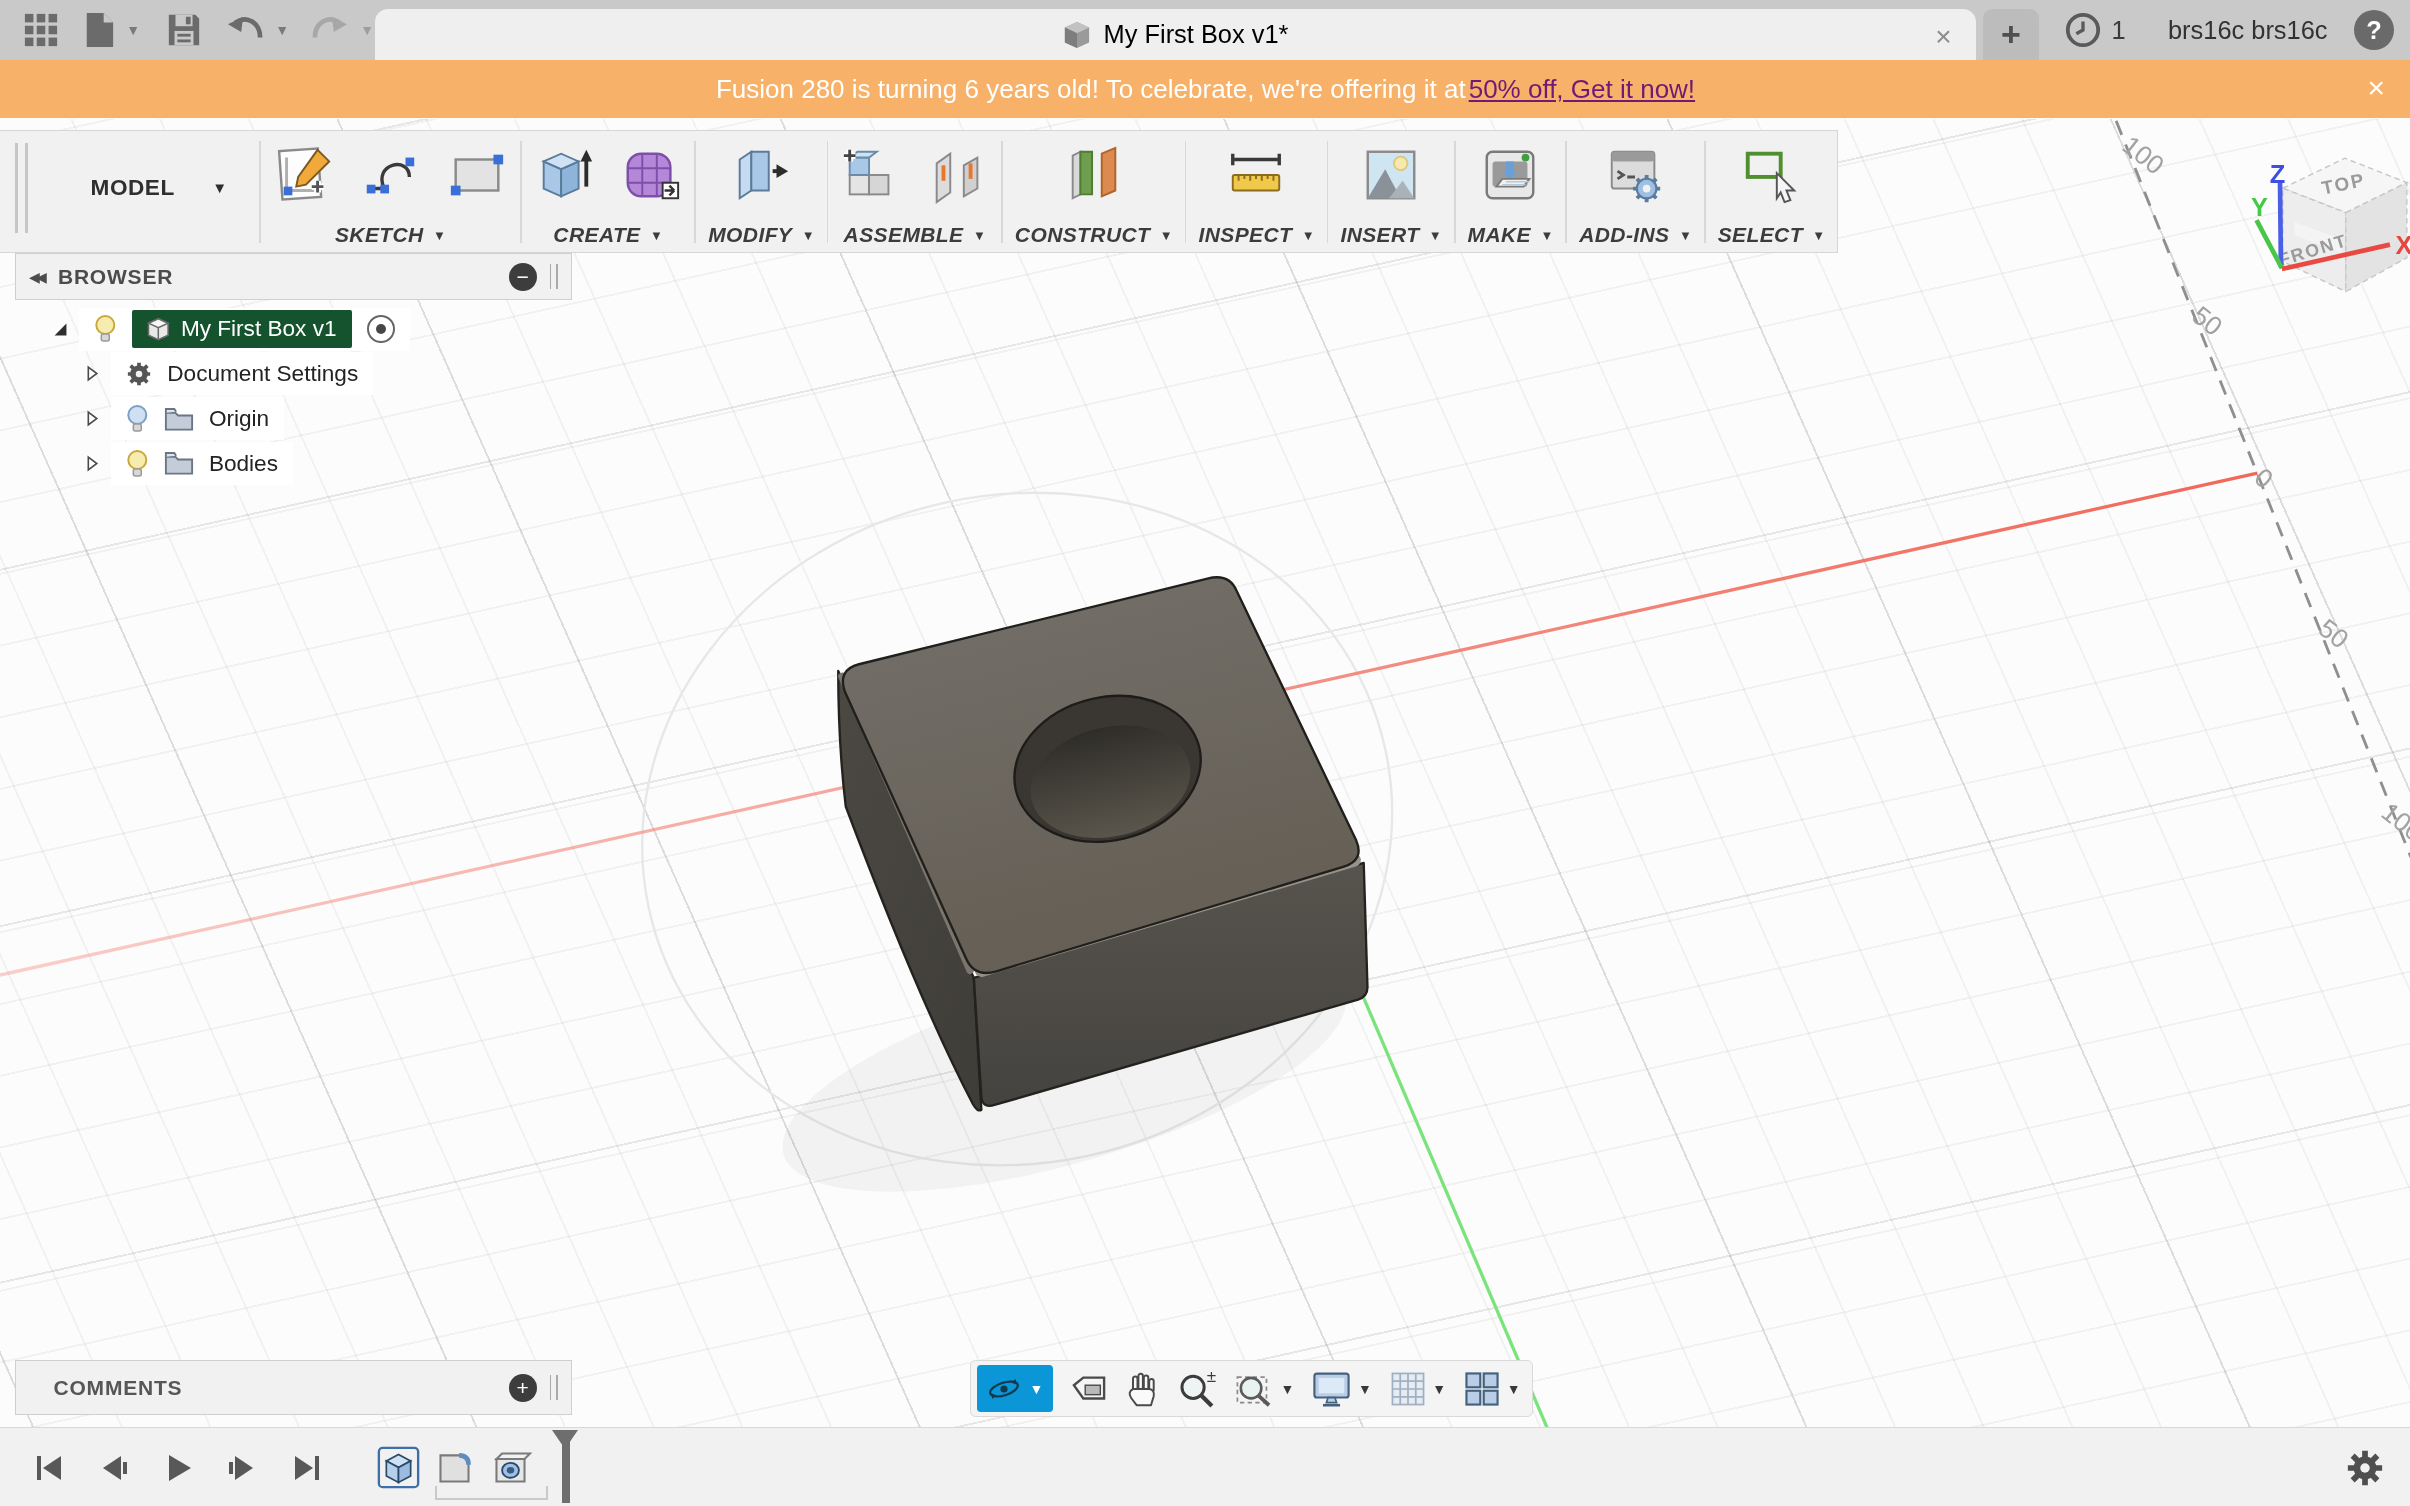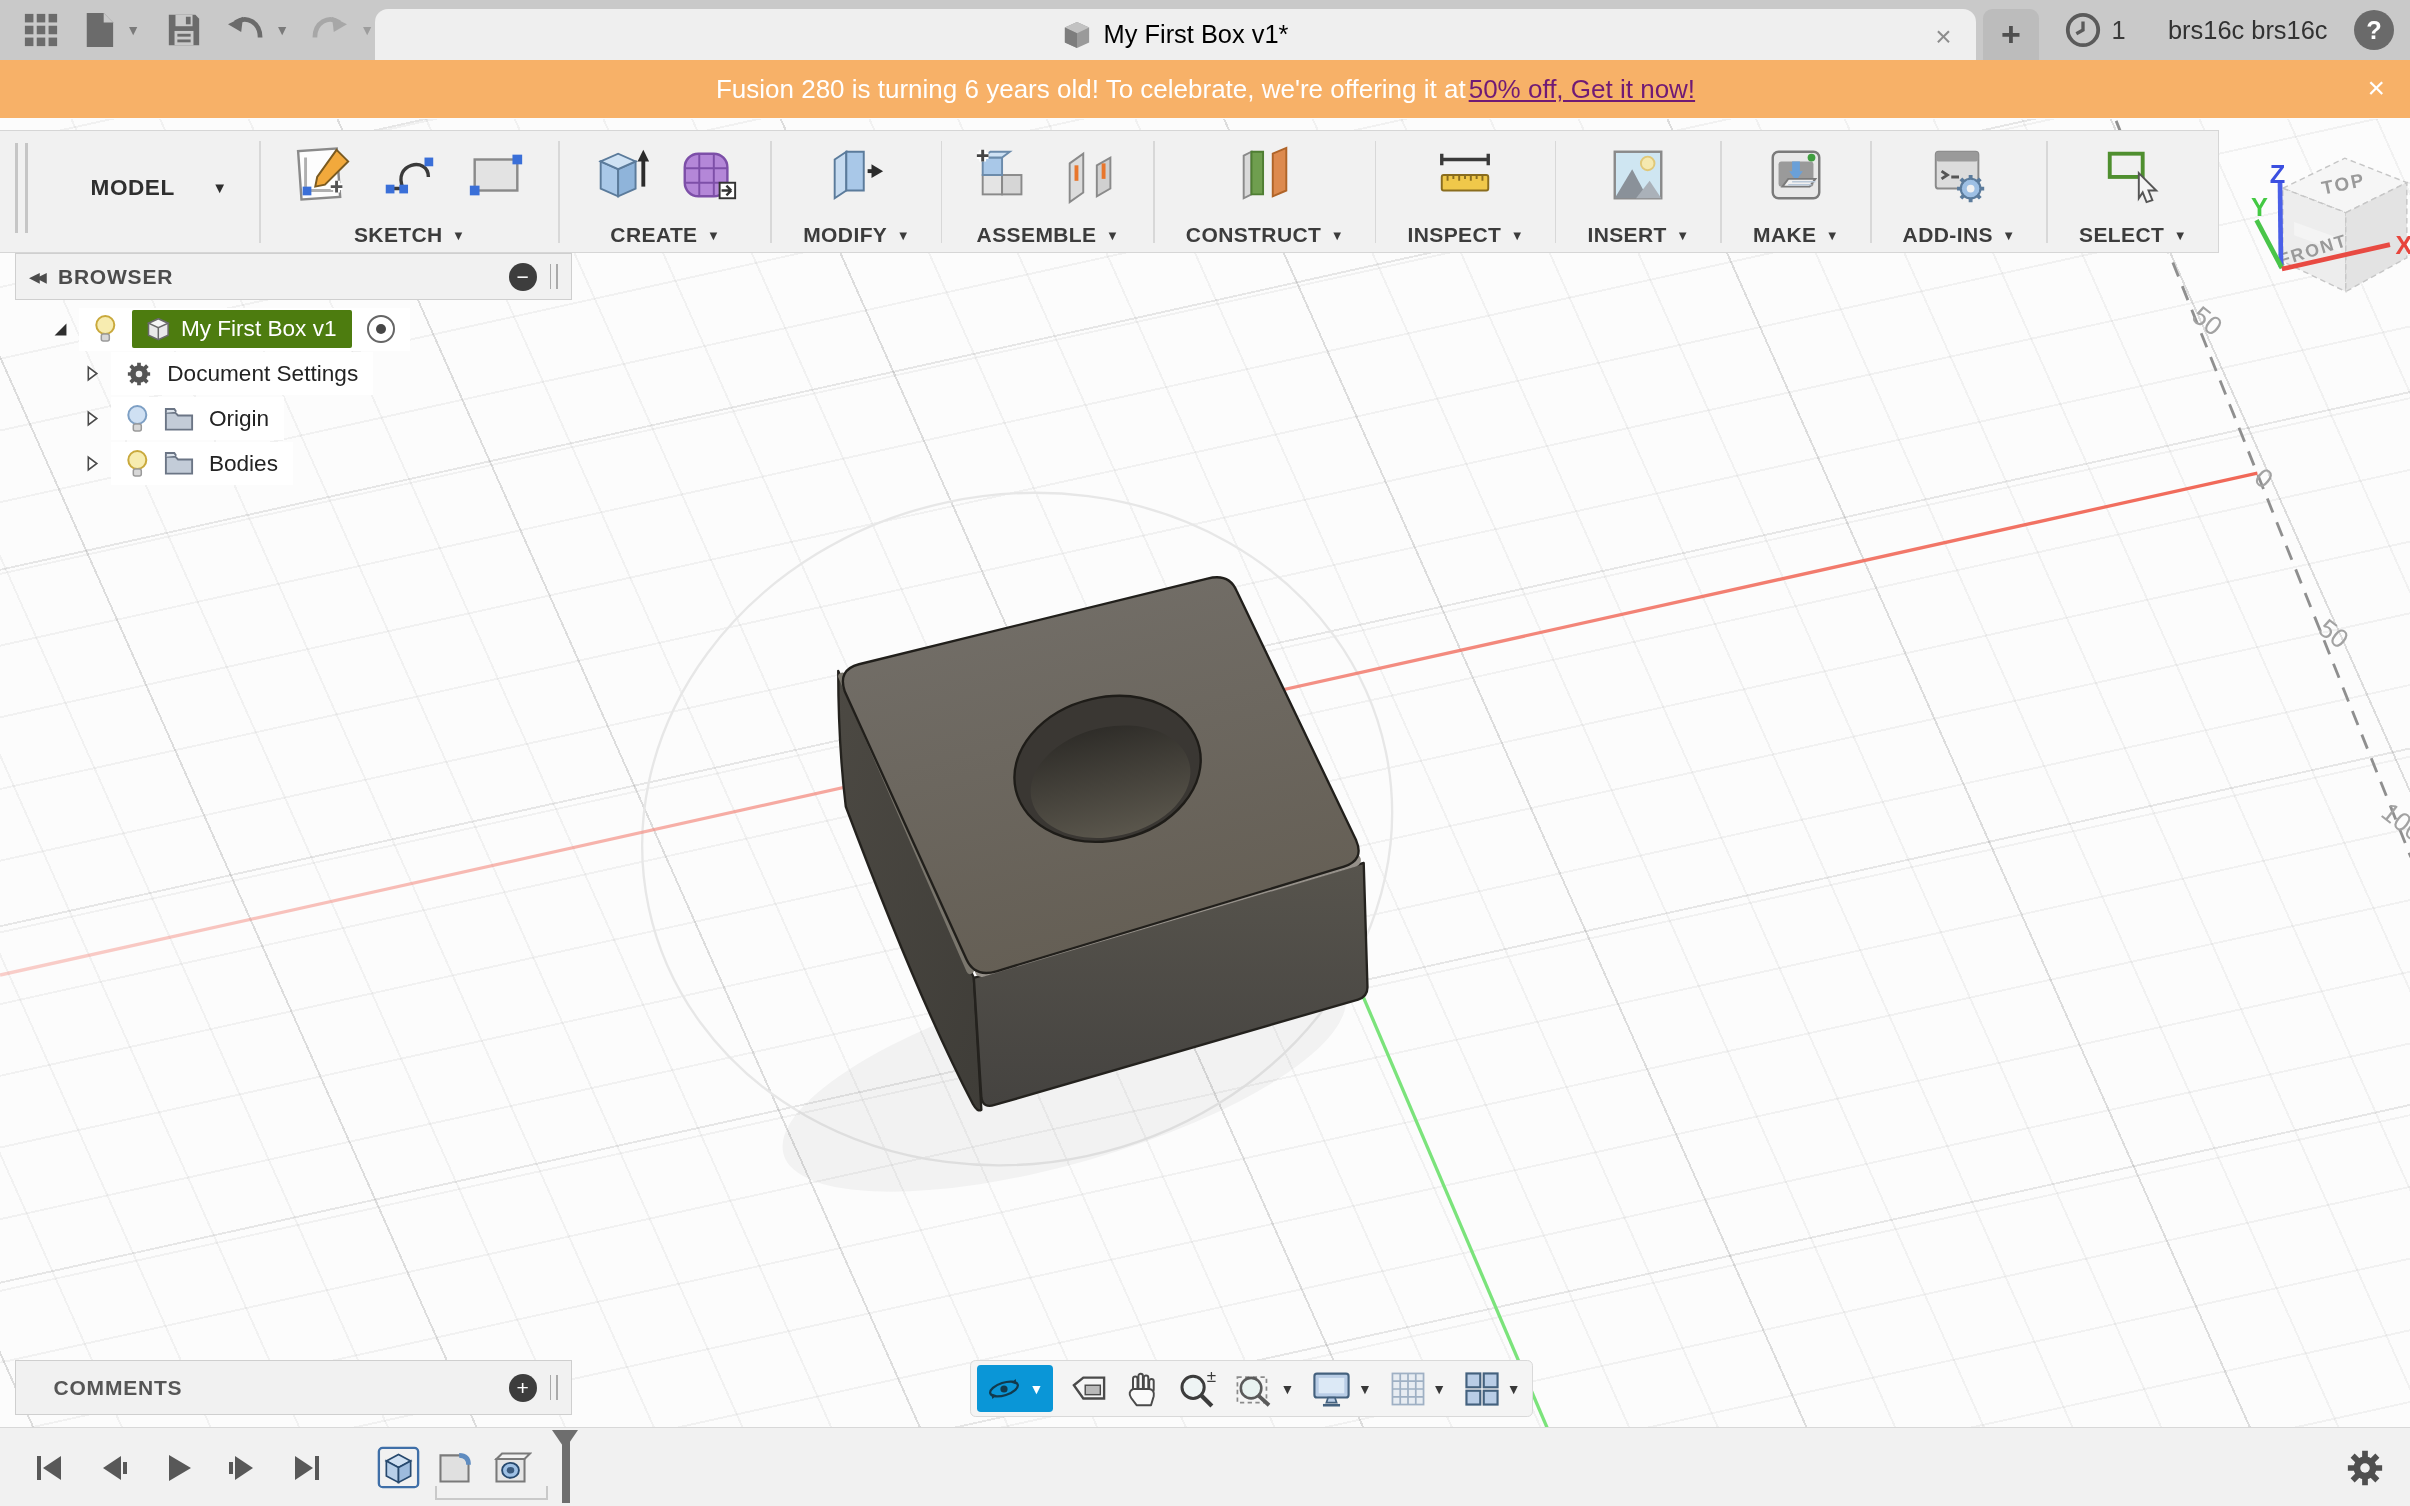--- a/index.html
+++ b/index.html
@@ -67,7 +67,7 @@
   .model-label{font-size:22.6px;font-weight:bold;color:#2f2f2f;letter-spacing:0.5px;margin-left:38px;}
   .model-caret{font-size:15px;color:#2f2f2f;margin-left:13px;}
   .tb-divider{width:1.9px;background:#d8d8d8;margin:9.4px 0;}
-  .tb-group{display:flex;flex-direction:column;align-items:center;justify-content:space-between;padding:0 31px;}
+  .tb-group{display:flex;flex-direction:column;align-items:center;justify-content:space-between;padding:0 12px;font-style:italic;}
   .tb-icons{flex:1;display:flex;align-items:center;gap:24.5px;}
   .tb-labelrow{height:34px;display:flex;align-items:center;gap:9.4px;}
   .tb-label{font-size:21px;font-weight:600;color:#3c3c3c;letter-spacing:0.4px;}

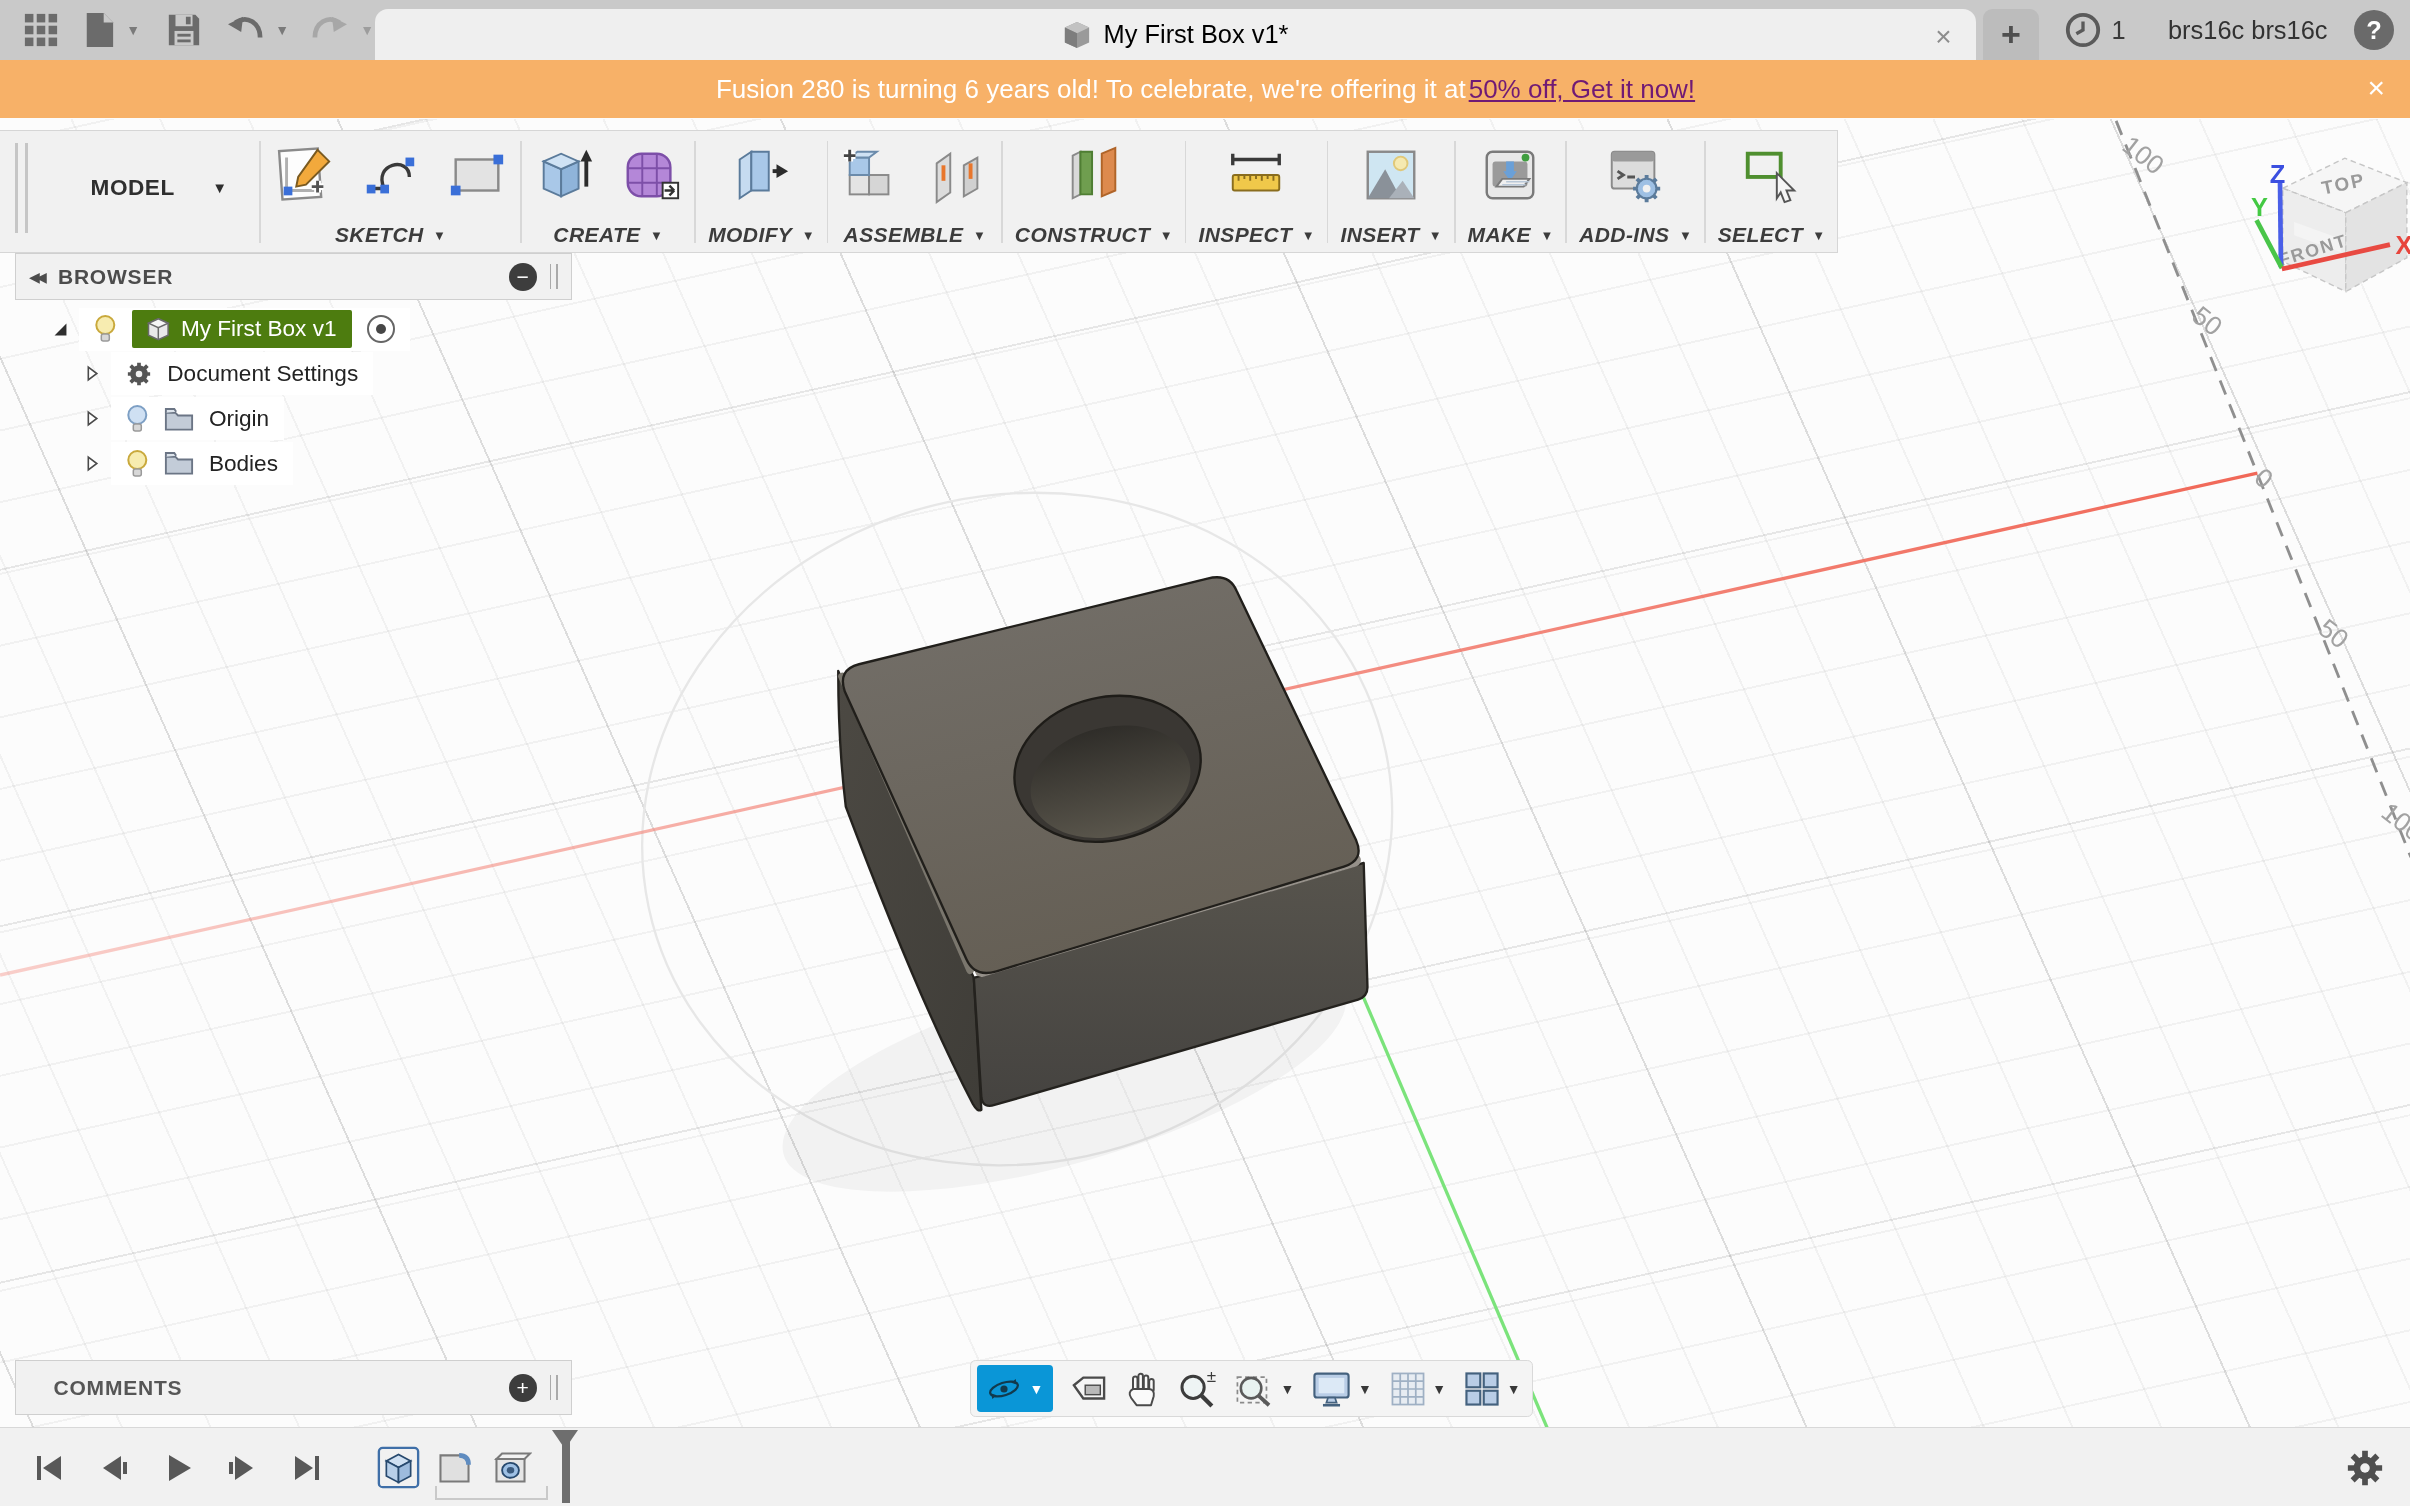--- a/index.html
+++ b/index.html
@@ -90,7 +90,7 @@
   .b-row{display:flex;align-items:center;height:43px;margin-bottom:1.9px;}
   .b-box{display:flex;align-items:center;background:rgba(255,255,255,0.95);height:43px;padding:0 15px;gap:15px;}
   .b-label{font-size:22.6px;color:#232323;white-space:nowrap;}
-  .hl{display:flex;align-items:center;gap:11.3px;background:#4d7c0f;border-radius:1.9px;height:38px;padding:0 15px;}
+  .hl{display:flex;align-items:center;gap:11.3px;background:#14532d;border-radius:1.9px;height:38px;padding:0 15px;}
   .hl .b-label{color:#ffffff;}
   .radio{width:24.5px;height:24.5px;border-radius:50%;border:2.8px solid #666;background:#fff;display:flex;align-items:center;justify-content:center;}
   .radio i{display:block;width:10.4px;height:10.4px;border-radius:50%;background:#474747;}

